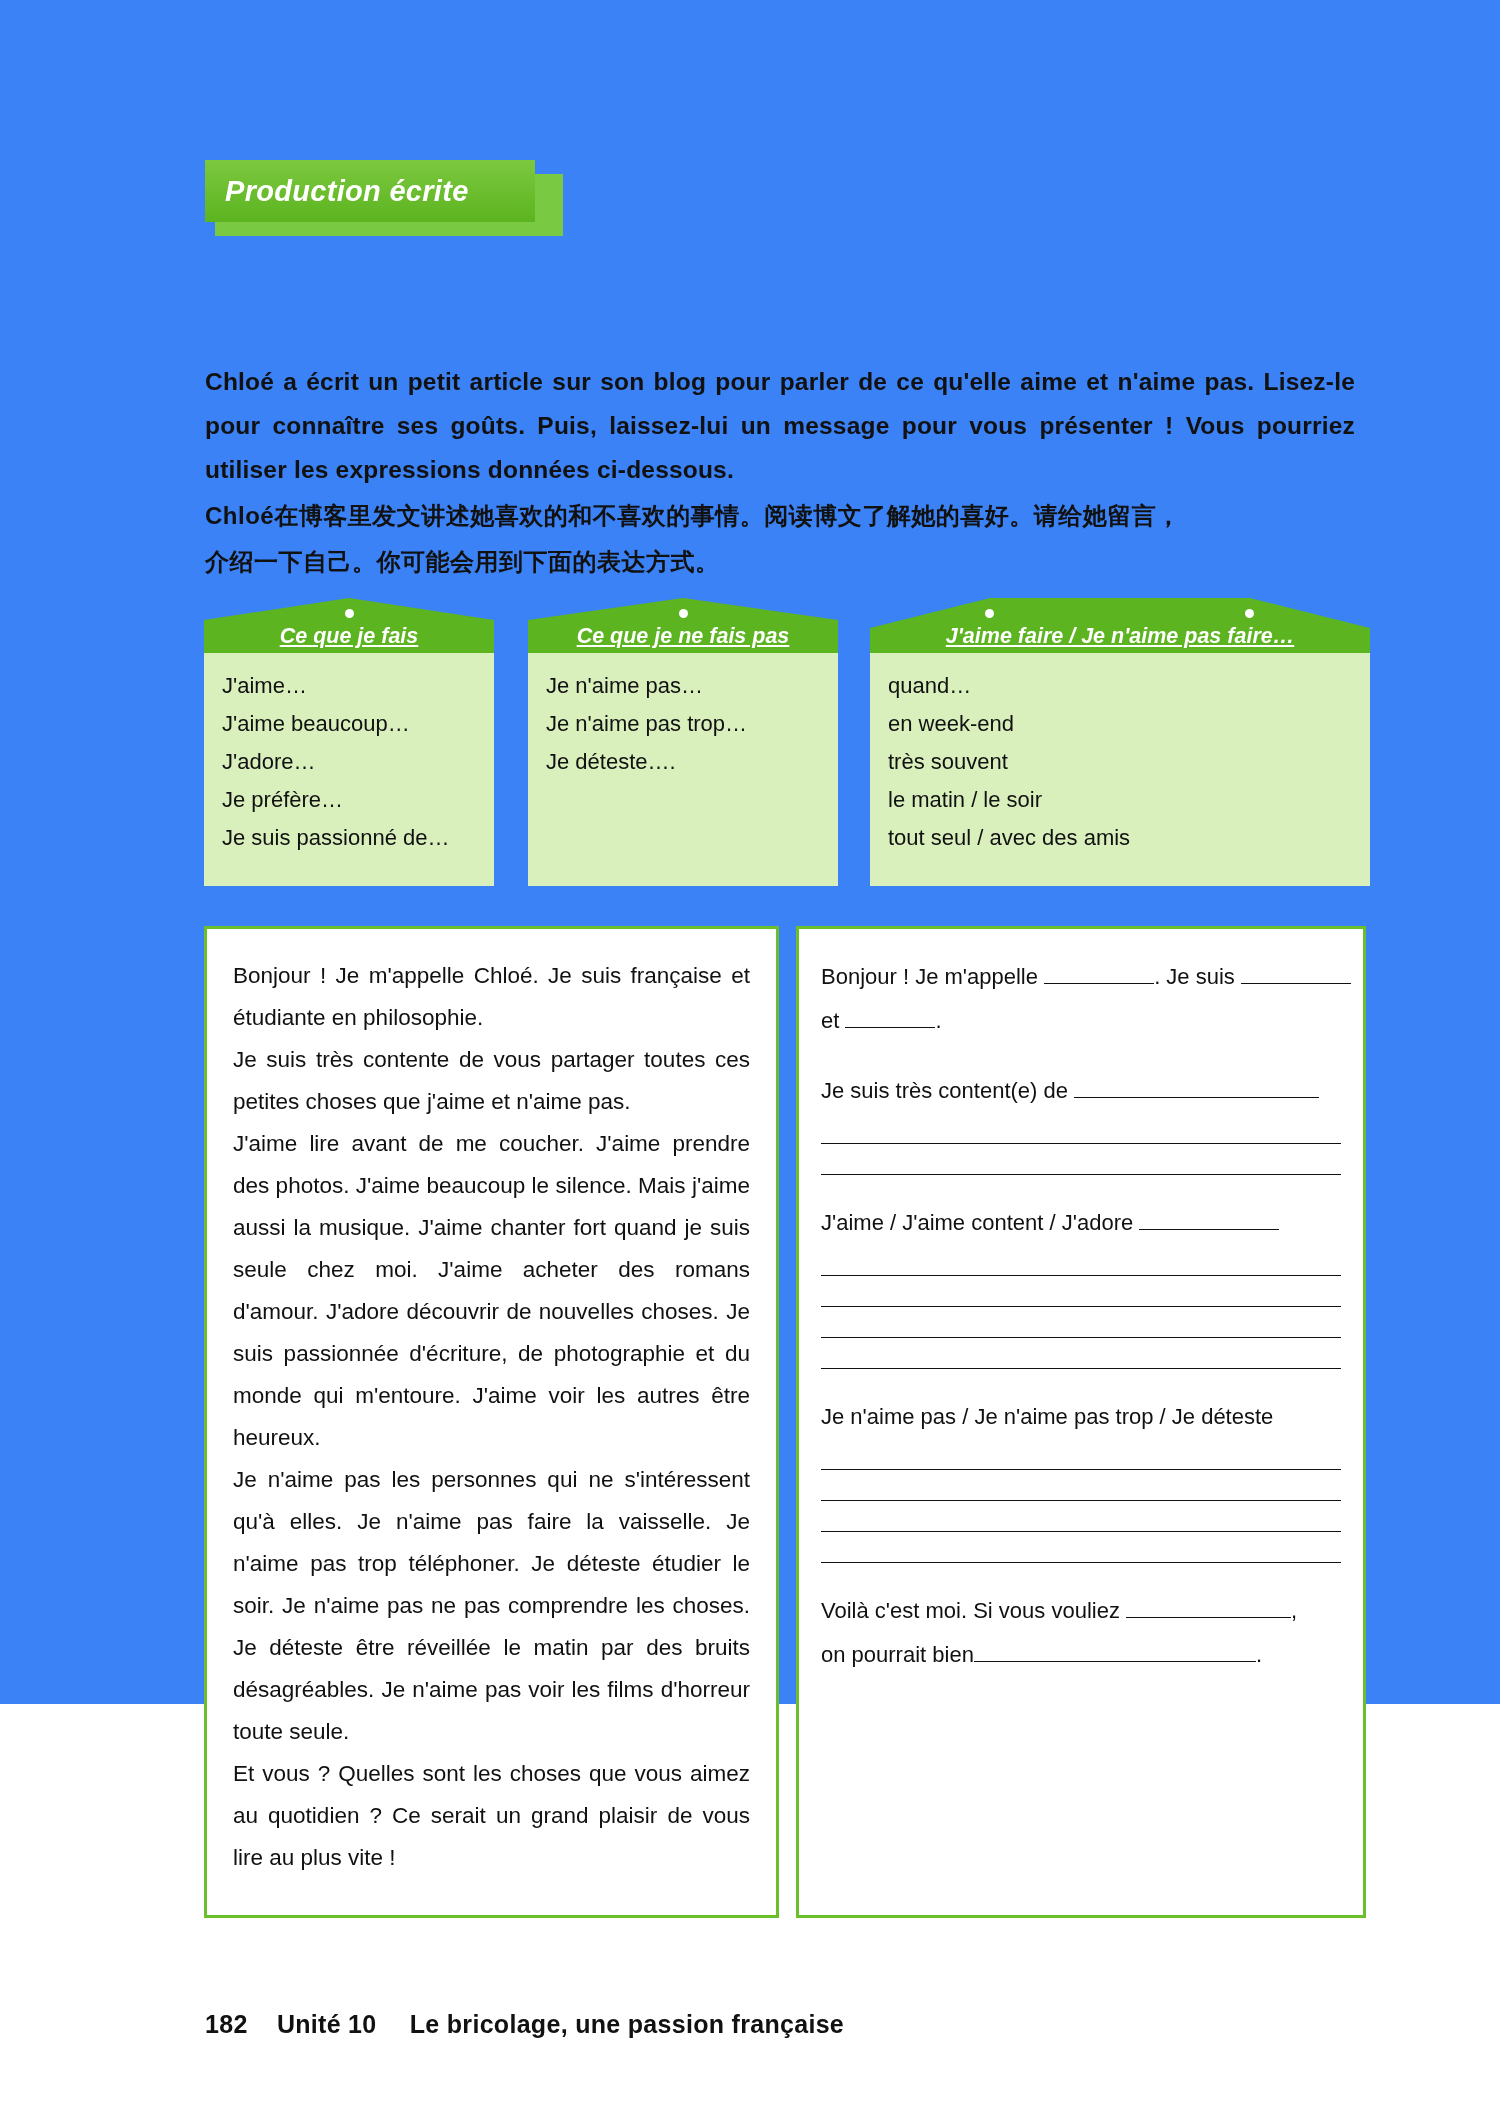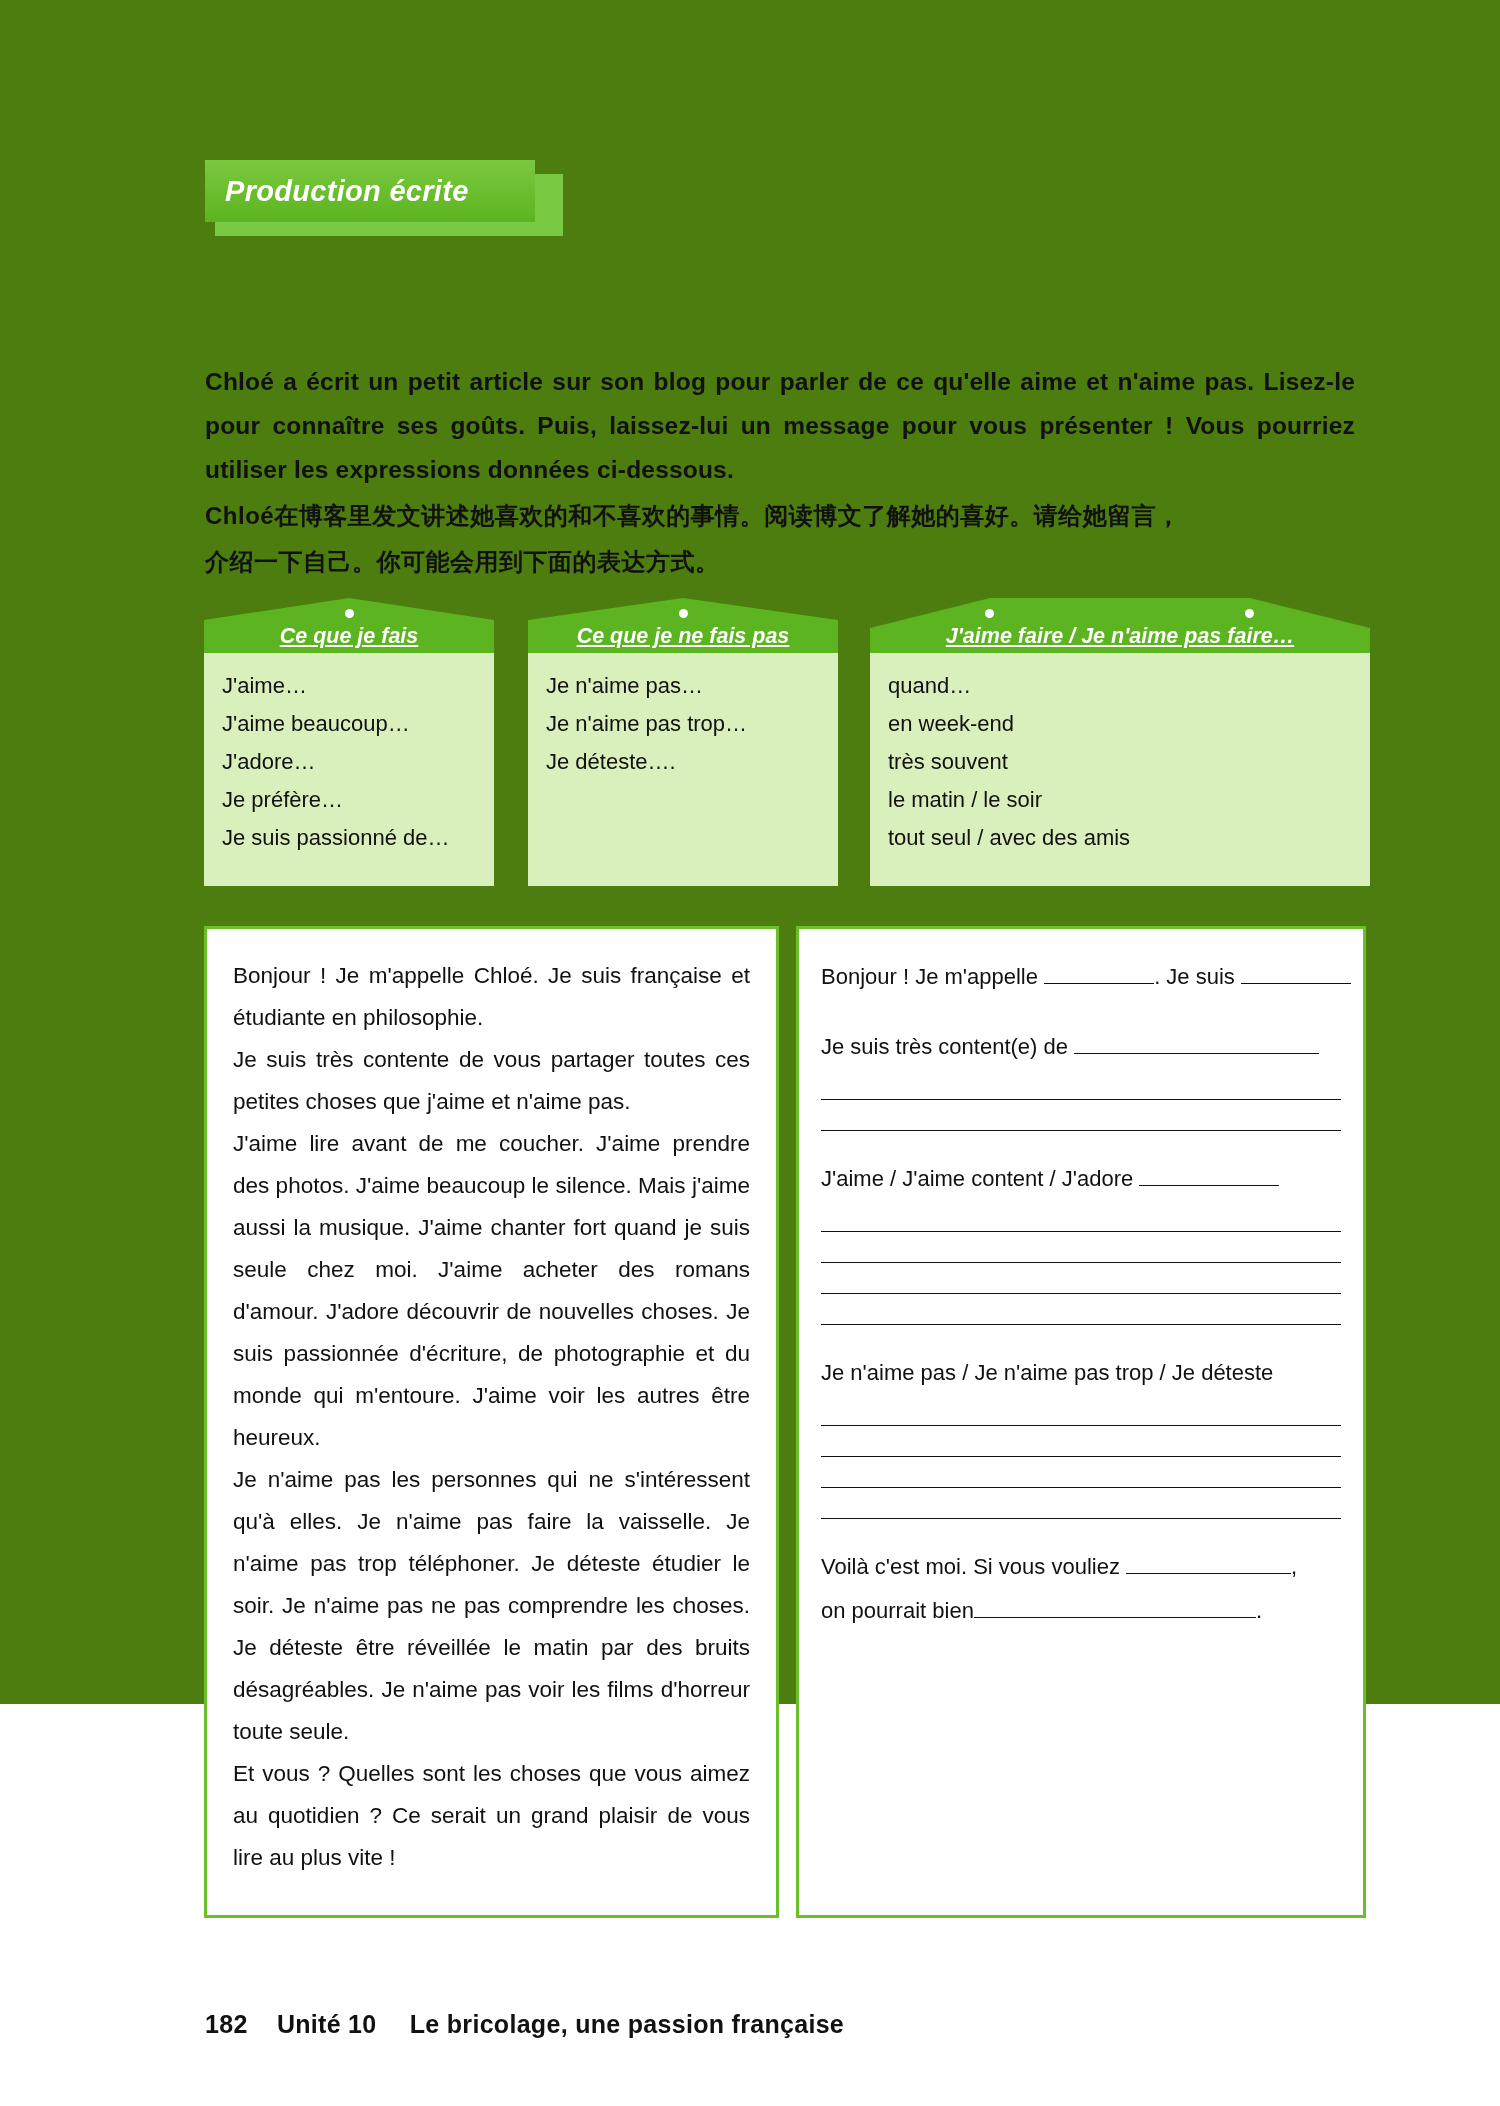--- a/index.html
+++ b/index.html
@@ -20,7 +20,7 @@
     left: 0; top: 0;
     width: 1500px;
     height: 1704px;
-    background: #4d7c0f;
+    background: #3b82f6;
     box-sizing: border-box;
   }
 

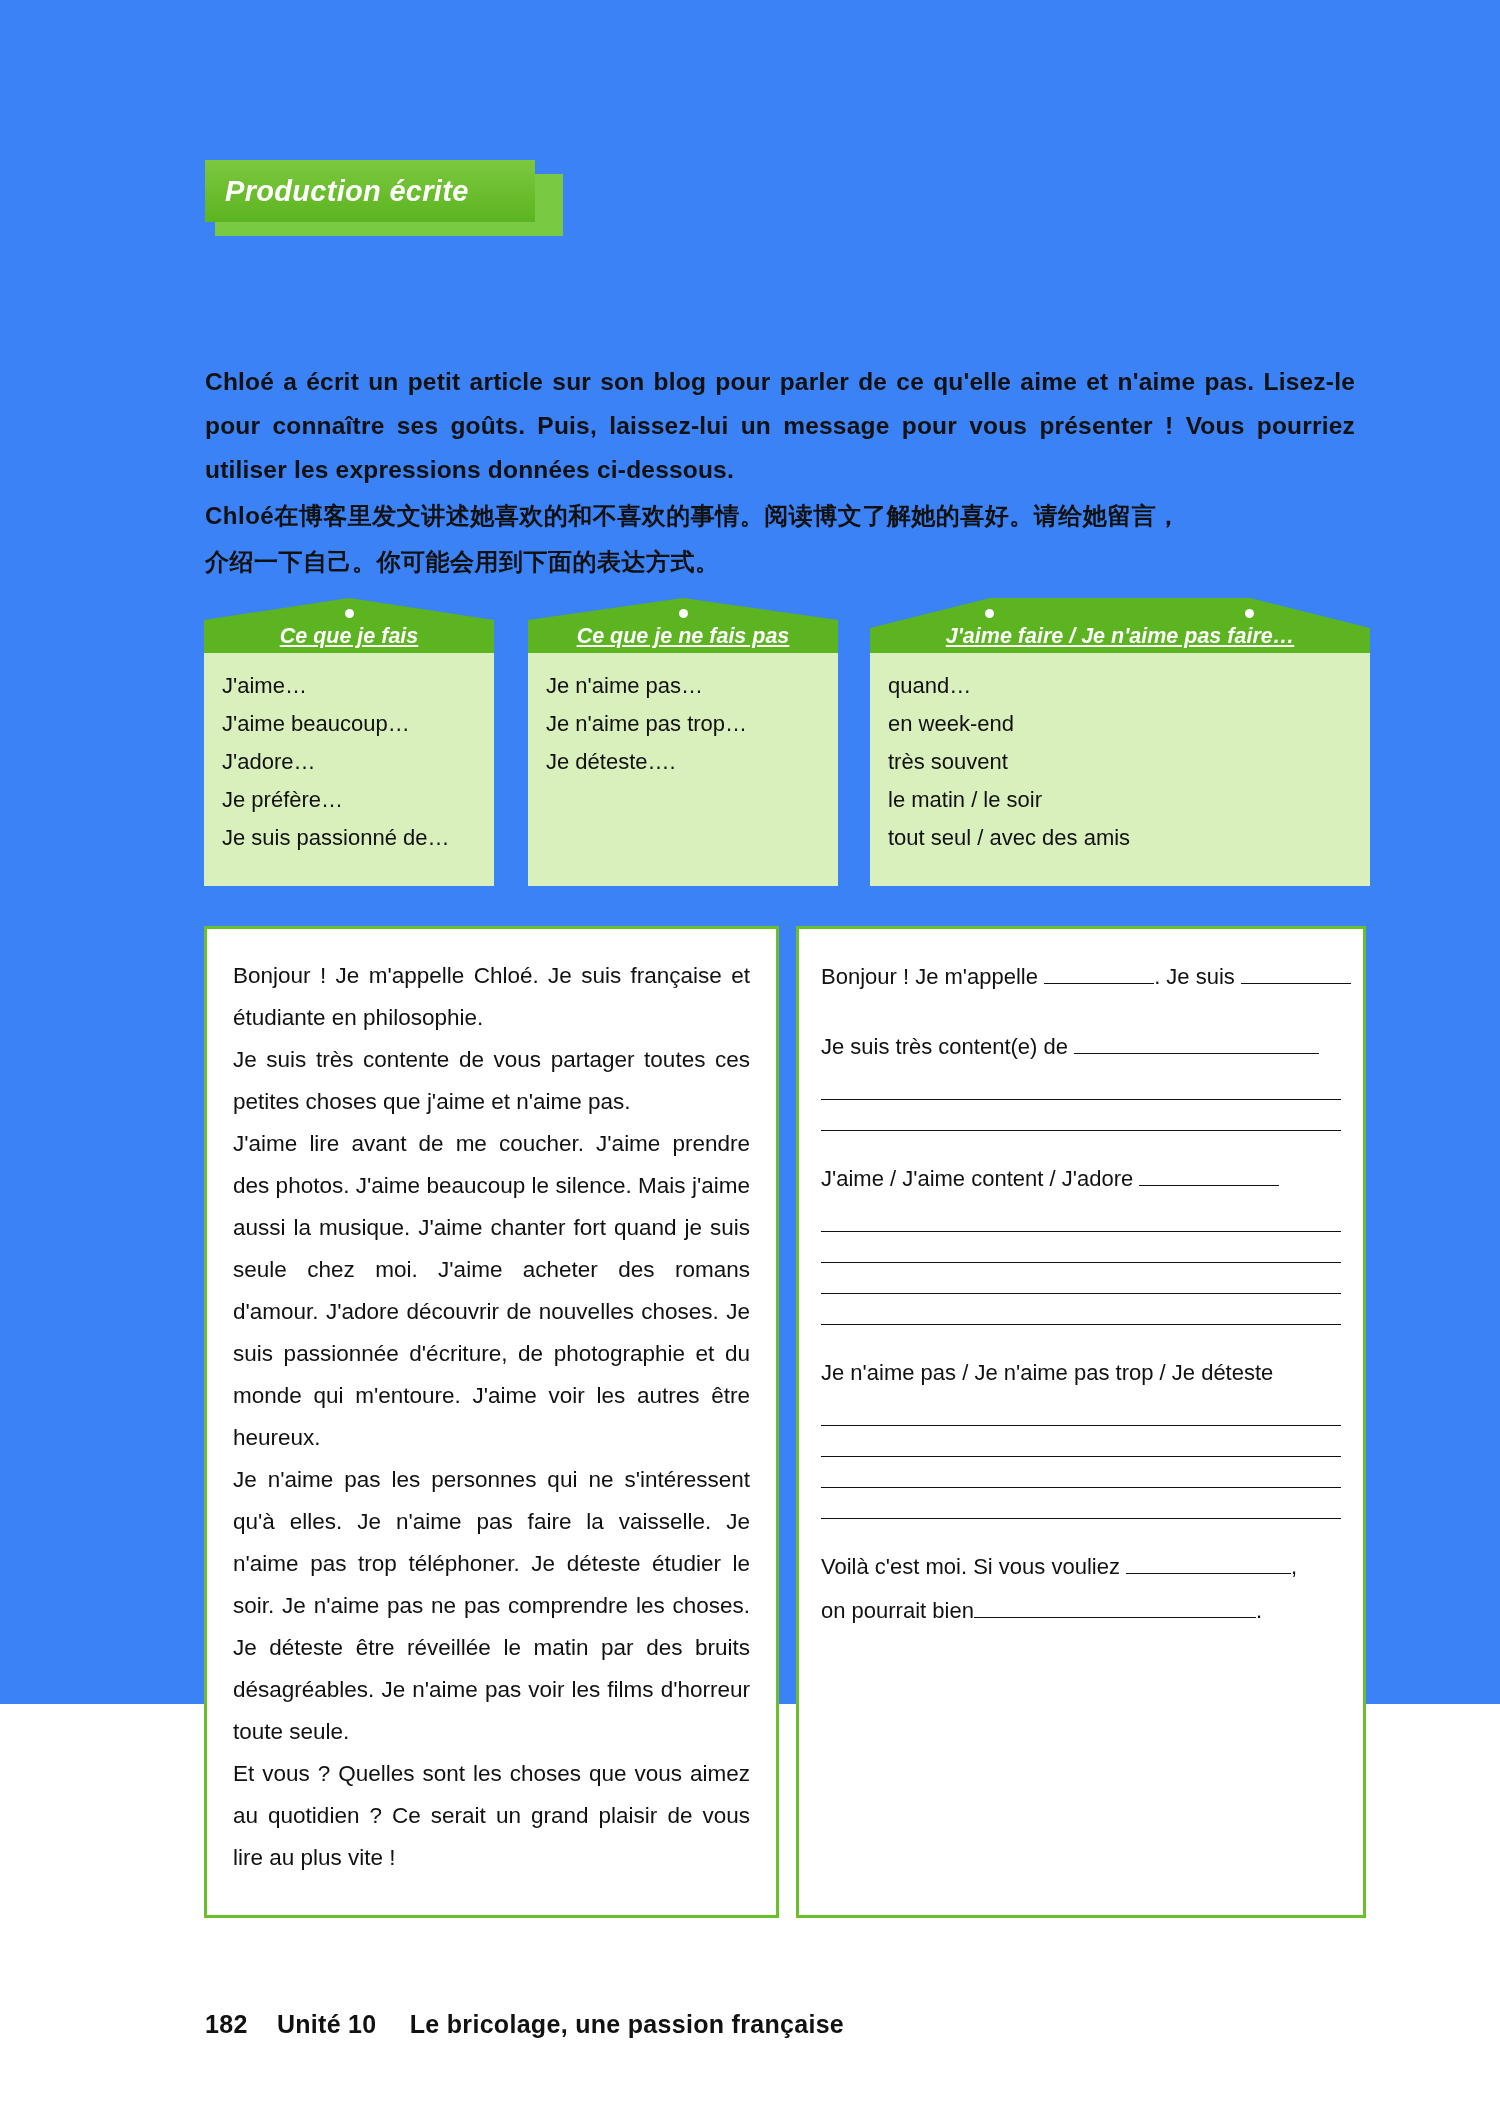--- a/index.html
+++ b/index.html
@@ -314,6 +314,10 @@
           <span class="blank" style="width:110px;"></span><span>. Je suis</span>
           <span class="blank" style="width:110px;"></span>
         </div>
+        <div class="rline">
+          <span>et</span>
+          <span class="blank" style="width:90px;"></span><span>.</span>
+        </div>
 
         <div class="rgap"></div>
 

